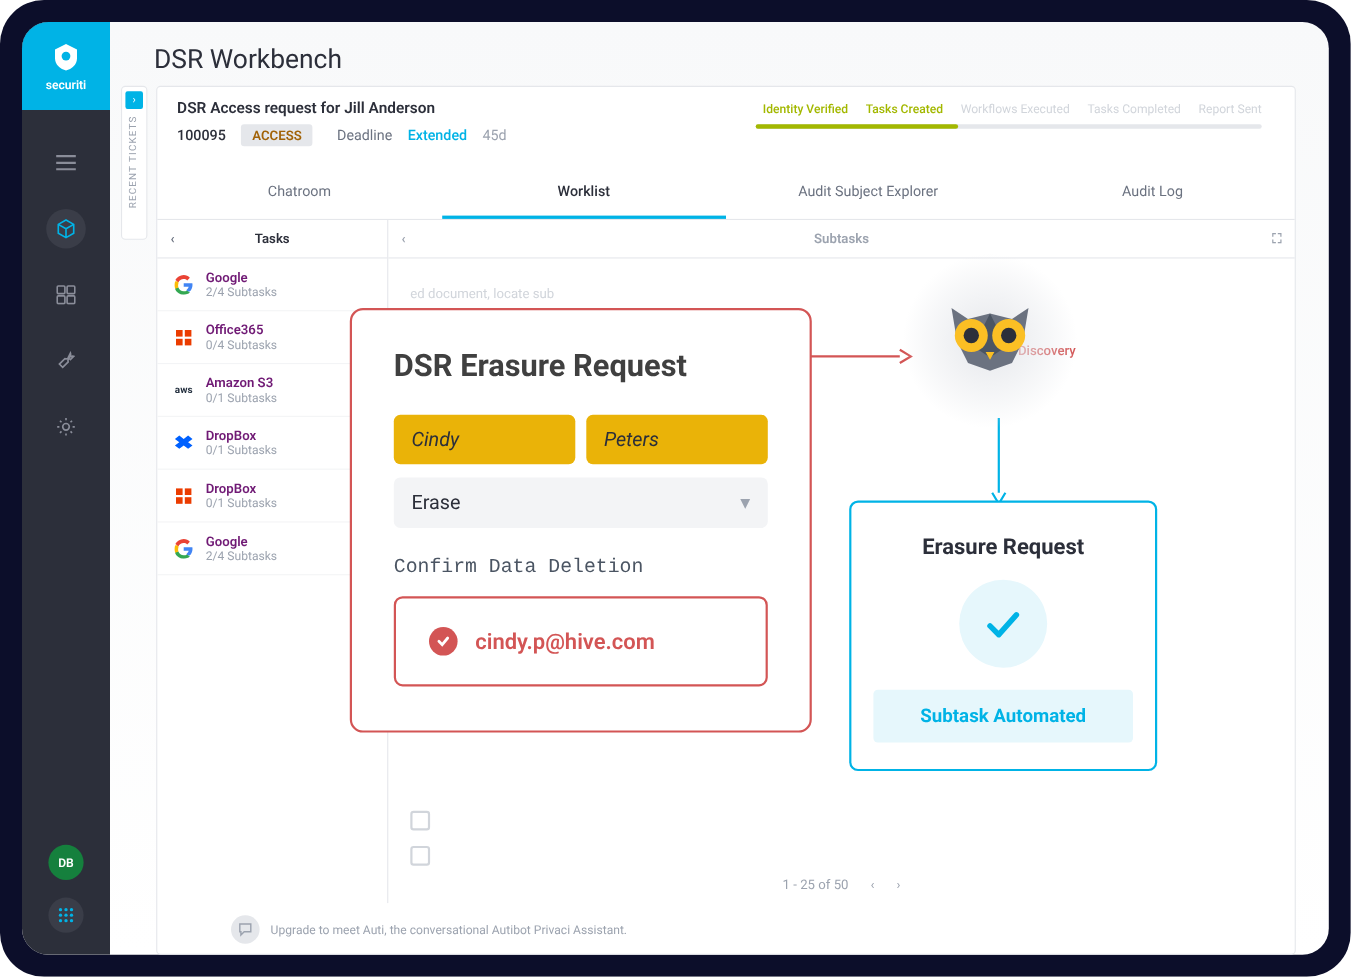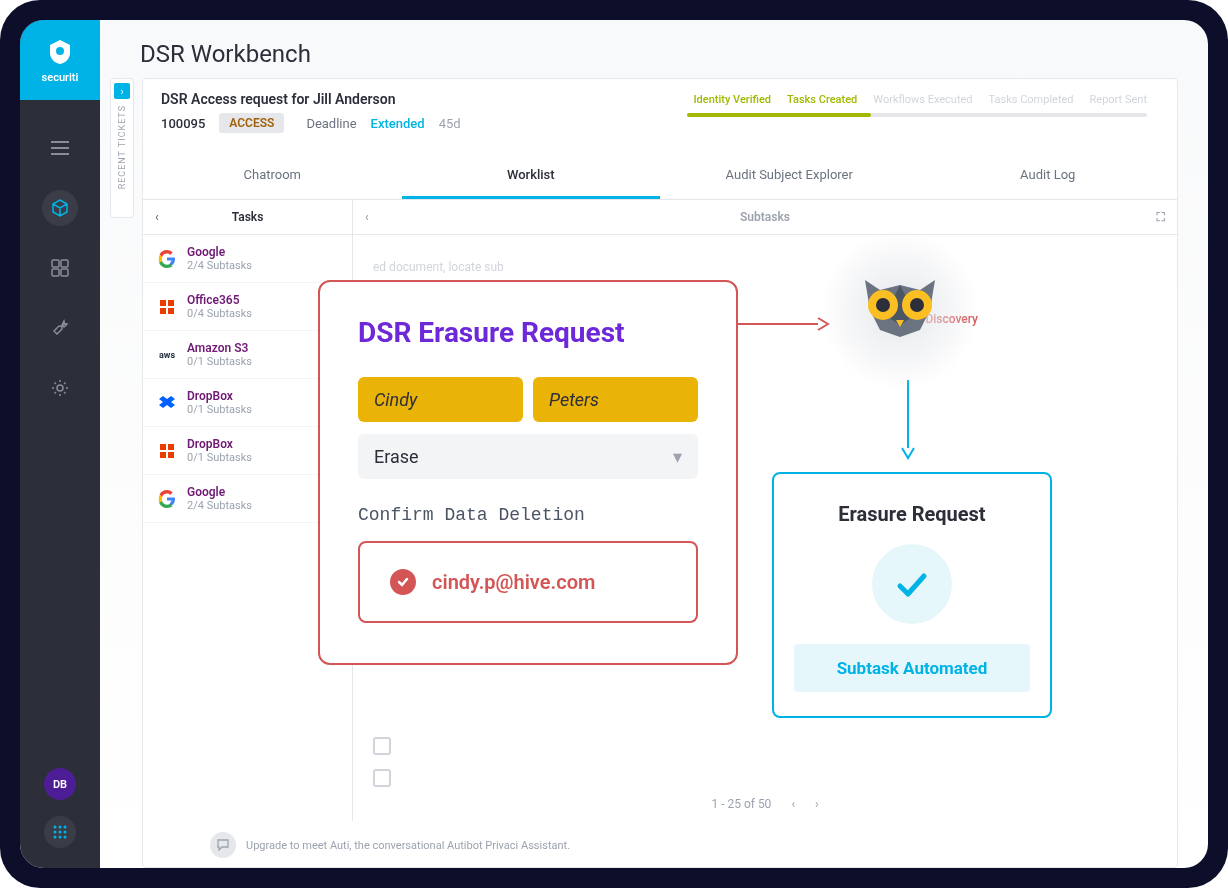--- a/index.html
+++ b/index.html
@@ -77,7 +77,7 @@
   
   
   .modal-erasure { position: absolute; left: 298px; top: 260px; width: 420px; background: #fff; border: 2px solid #d35555; border-radius: 12px; padding: 34px 38px 40px; z-index: 10; }
-  .modal-title { font-size: 28px; font-weight: 700; color: #6d28d9; margin-bottom: 28px; }
+  .modal-title { font-size: 28px; font-weight: 700; color: #404040; margin-bottom: 28px; }
   .form-row { display: flex; gap: 10px; margin-bottom: 12px; }
   .form-field { flex: 1; background: #eab308; border-radius: 6px; padding: 12px 16px; font-size: 18px; color: #2c2f3a; font-style: italic; }
   .form-select { background: #f3f4f6; border-radius: 6px; padding: 12px 16px; font-size: 18px; color: #2c2f3a; display: flex; justify-content: space-between; align-items: center; margin-bottom: 26px; cursor: pointer; }

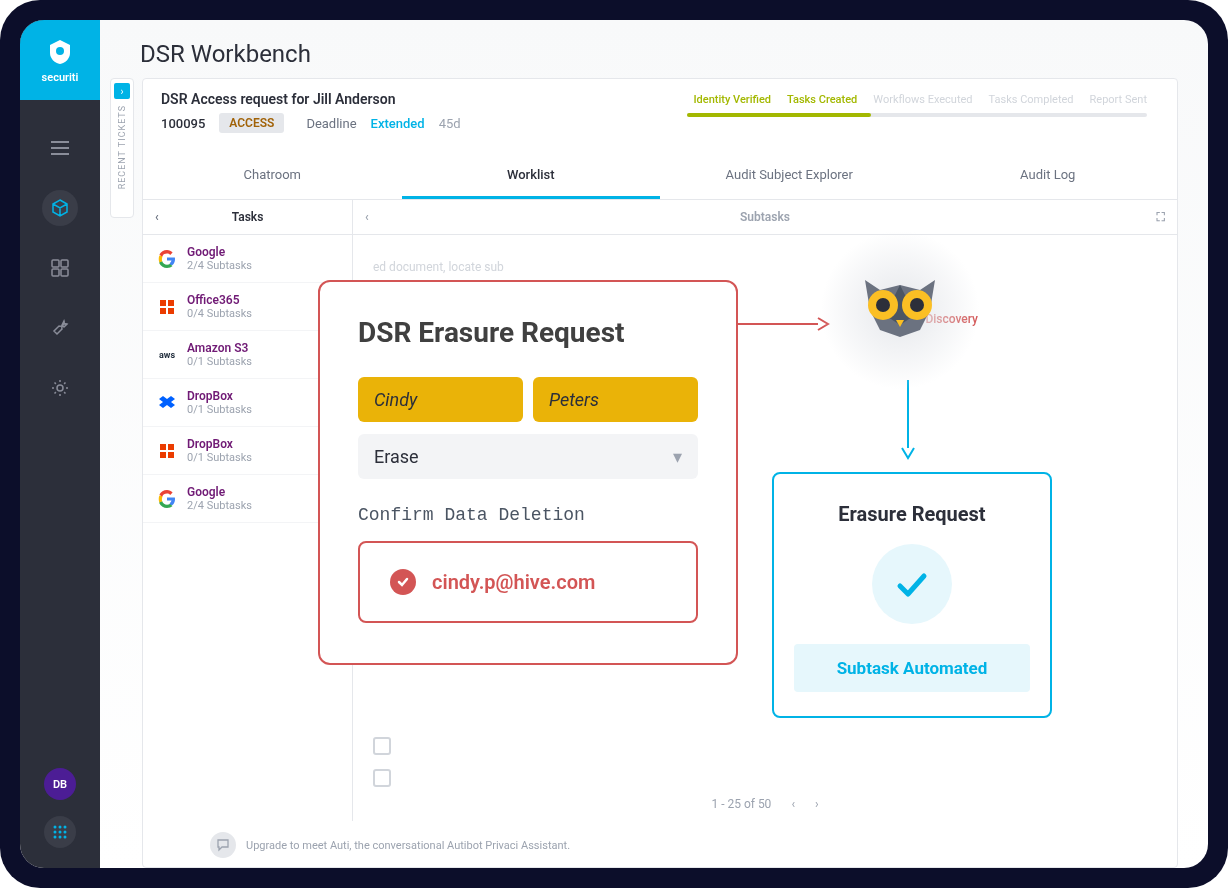--- a/index.html
+++ b/index.html
@@ -93,7 +93,7 @@
   
   .arrow-down { position: absolute; left: 878px; top: 360px; z-index: 6; }
   
-  .modal-result { position: absolute; left: 752px; top: 435px; width: 280px; background: #fff; border: 2px solid #00b3e6; border-radius: 8px; padding: 28px 20px 24px; z-index: 10; text-align: center; margin-top: 17px; }
+  .modal-result { position: absolute; left: 752px; top: 435px; width: 280px; background: #fff; border: 2px solid #00b3e6; border-radius: 8px; padding: 28px 20px 24px; z-index: 10; text-align: center; }
   .result-title { font-size: 20px; font-weight: 700; color: #2c2f3a; margin-bottom: 18px; }
   .result-circle { width: 80px; height: 80px; border-radius: 50%; background: #e6f7fc; display: flex; align-items: center; justify-content: center; margin: 0 auto 20px; }
   .result-banner { background: #e6f7fc; color: #00b3e6; font-size: 17px; font-weight: 700; padding: 14px 0; border-radius: 4px; }

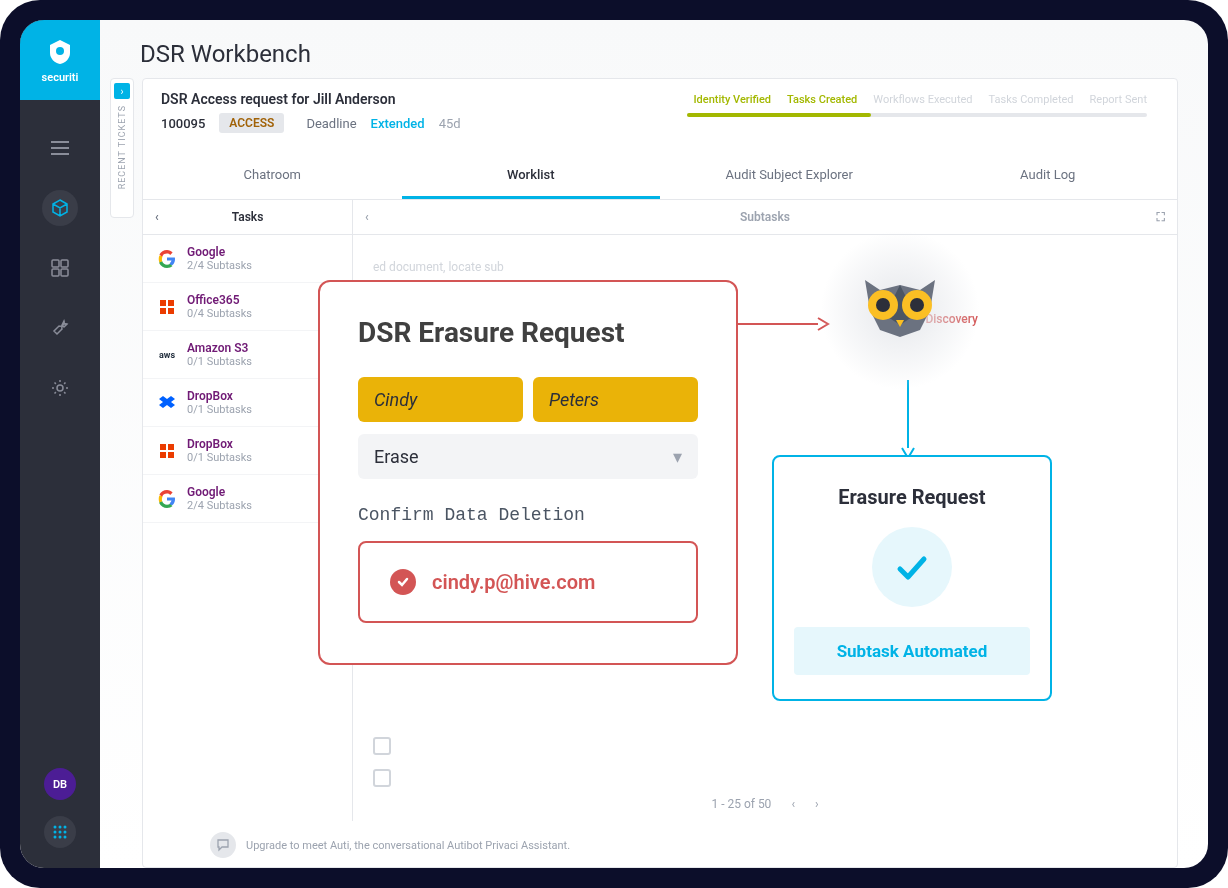--- a/index.html
+++ b/index.html
@@ -15,7 +15,7 @@
   .nav-icon { width: 36px; height: 36px; border-radius: 50%; display: flex; align-items: center; justify-content: center; color: #8a8d99; cursor: pointer; }
   .nav-icon.highlighted { background: #3a3d48; color: #00b3e6; }
   .nav-bottom { position: absolute; bottom: 20px; display: flex; flex-direction: column; gap: 16px; align-items: center; }
-  .avatar-badge { width: 32px; height: 32px; border-radius: 50%; background: #4c1d95; color: #fff; font-size: 11px; font-weight: 600; display: flex; align-items: center; justify-content: center; }
+  .avatar-badge { width: 32px; height: 32px; border-radius: 50%; background: #15803d; color: #fff; font-size: 11px; font-weight: 600; display: flex; align-items: center; justify-content: center; }
   .apps-badge { width: 32px; height: 32px; border-radius: 50%; background: #3a3d48; display: flex; align-items: center; justify-content: center; }
   
   

